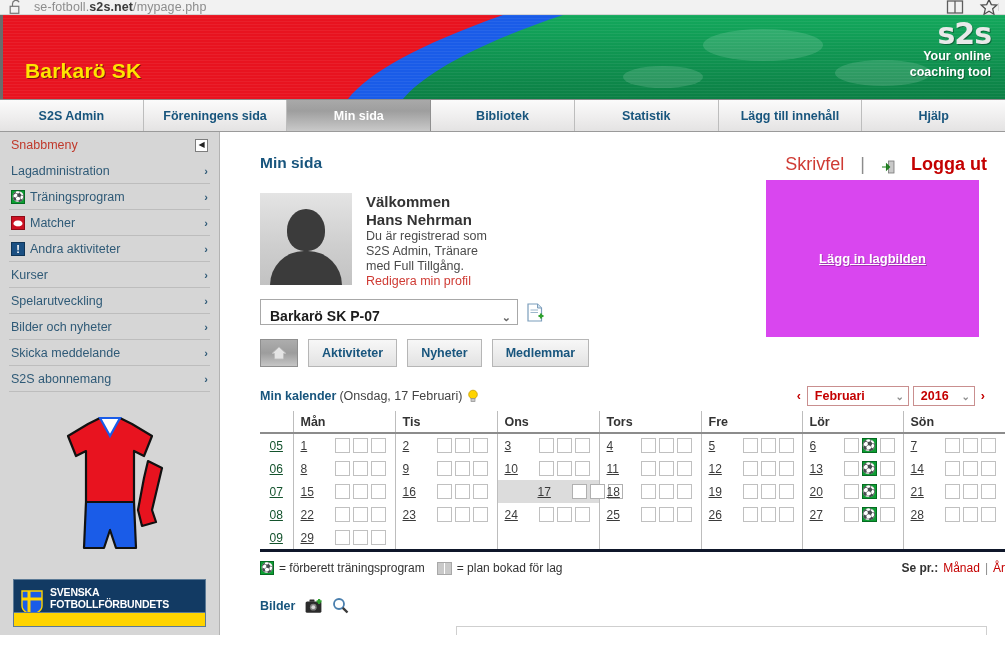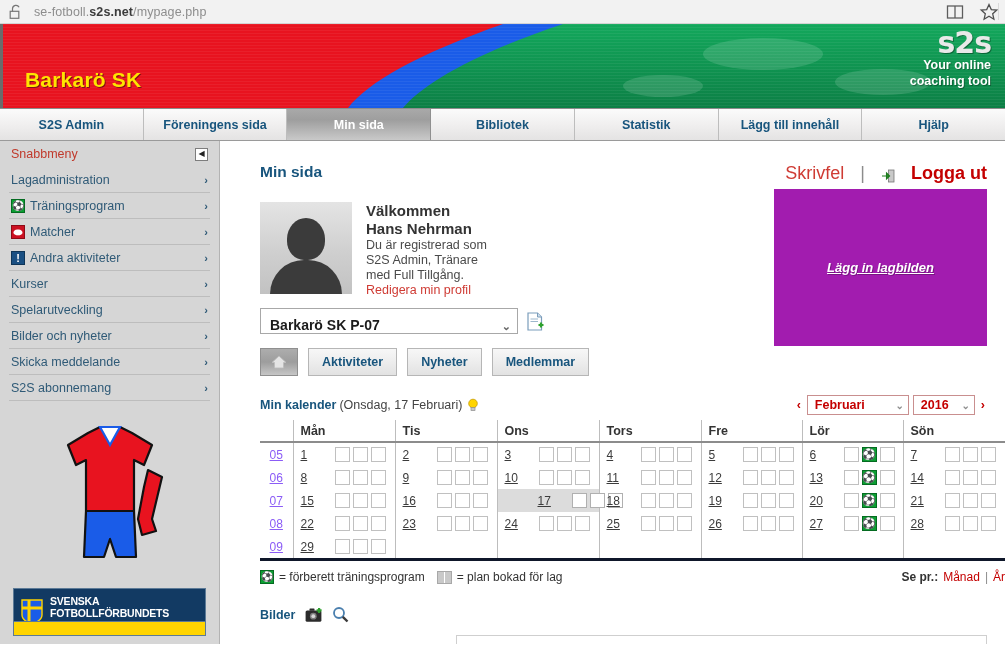--- a/index.html
+++ b/index.html
@@ -13,7 +13,7 @@
 
   
   .browser-bar {
-    height: 24px;
+    height: 15px;
     background: #f2f2f2;
     border-bottom: 1px solid #d4d4d4;
     display: flex;

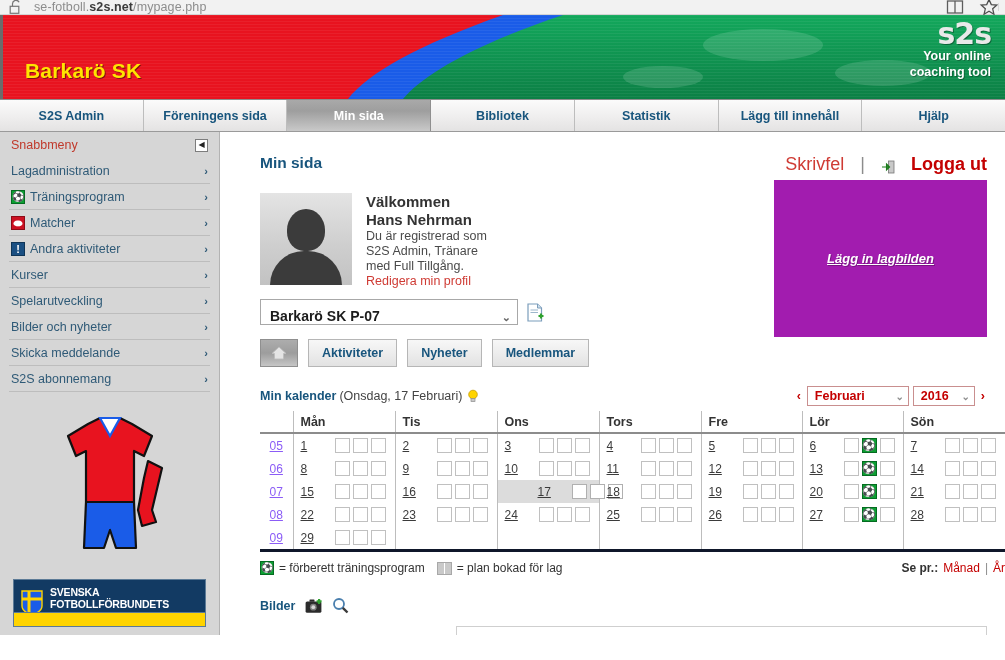--- a/index.html
+++ b/index.html
@@ -300,12 +300,11 @@
 
   .teamphoto {
     position: absolute;
-    right: 18px; top: 48px;
+    right: 26px; top: 48px;
     width: 213px; height: 157px;
-    background: #a21caf;
+    background: #d946ef;
     display: flex; align-items: center; justify-content: center;
     cursor: pointer;
-    font-style: italic;
   }
   .teamphoto span {
     font-size: 13px; font-weight: bold; color: #ffffff;

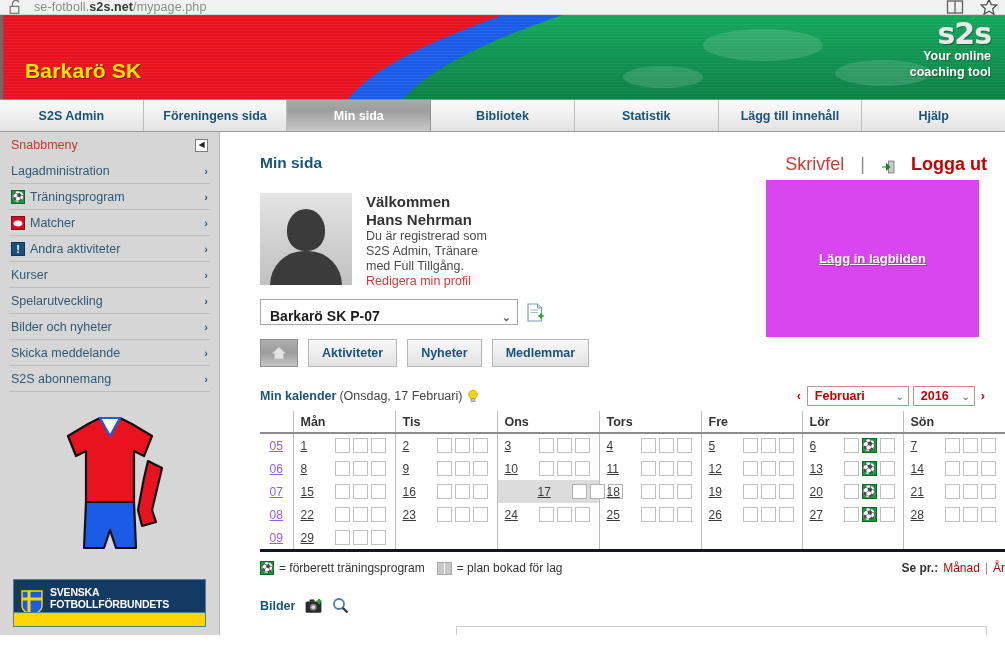--- a/index.html
+++ b/index.html
@@ -372,7 +372,7 @@
     border-right: 1px solid #bdbdbd;
   }
   .cal-table td.wkcell span {
-    color: #8b5cf6; text-decoration: underline; cursor: pointer; margin-top: 48px;
+    color: #14532d; text-decoration: underline; cursor: pointer; margin-top: 48px;
   }
   .cal-table tr:last-child td { border-bottom: 3px solid #0f172a; }
   .daycell { display: flex; align-items: center; height: 23px; padding-left: 7px; }

